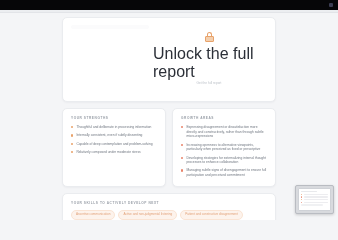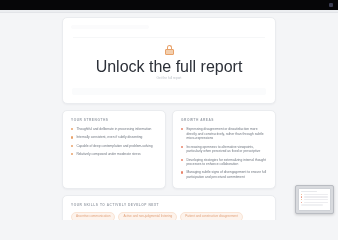--- a/index.html
+++ b/index.html
@@ -76,7 +76,6 @@
     margin-bottom: 6px;
     min-height: 63px;
     display: flex;
-    flex-direction: column;
     justify-content: flex-end;
   }
   .hero-title-skel {

